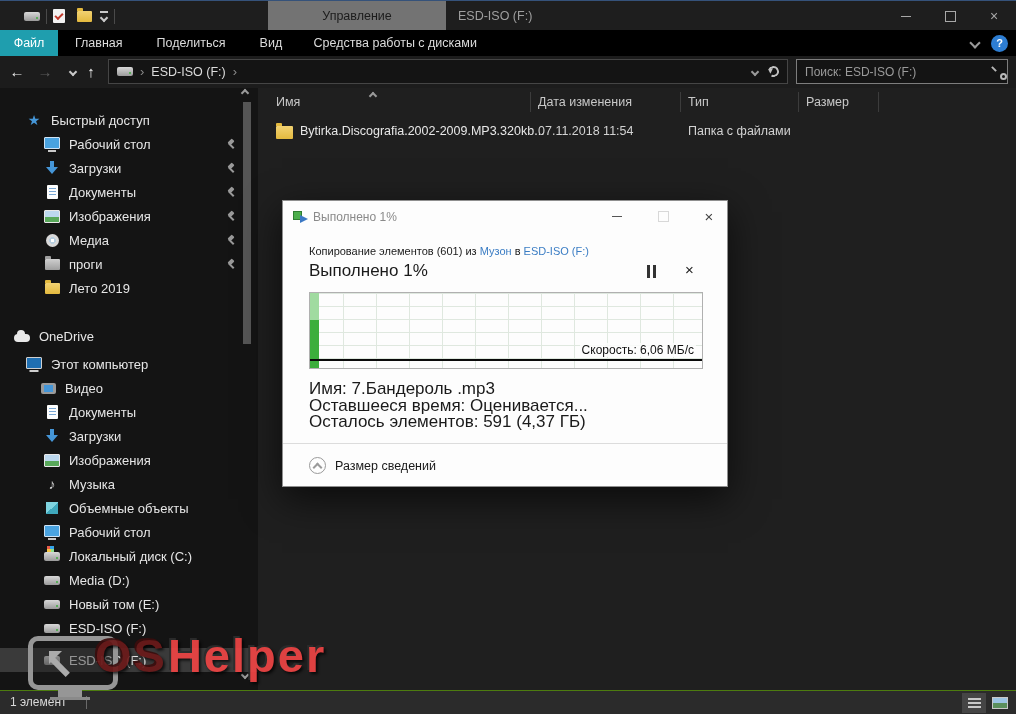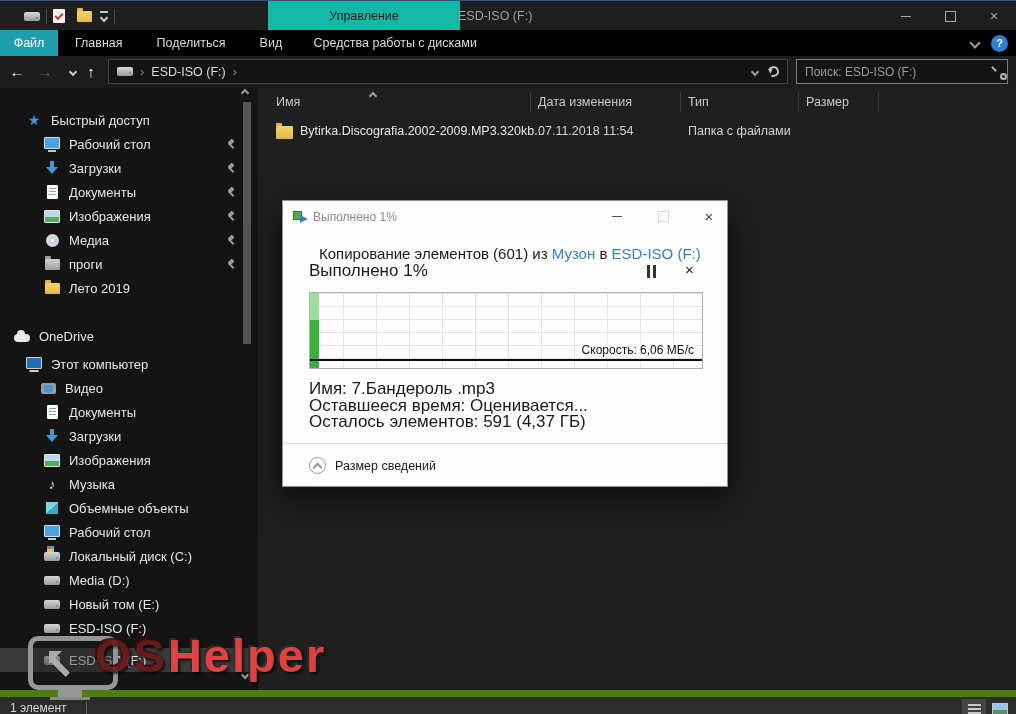--- a/index.html
+++ b/index.html
@@ -12,7 +12,7 @@
   #titlebar{position:absolute;left:0;top:0;width:1016px;height:30px;background:#1e1e1e;border-top:1px solid #35527a;box-sizing:border-box}
   .qat{position:absolute;top:0;height:30px;display:flex;align-items:center}
   .qat-sep{width:1px;height:15px;background:#4a4a4a;margin:0 6px}
-  .ctx-tab{position:absolute;left:268px;top:0;width:192px;height:30px;background:#14b8a6;color:#1c1c1c;
+  .ctx-tab{position:absolute;left:268px;top:0;width:178px;height:30px;background:#737373;color:#1c1c1c;
     display:flex;align-items:center;justify-content:center;font-size:12.5px}
   .win-title{position:absolute;left:458px;top:0;height:30px;line-height:30px;color:#9f9f9f;font-size:12.5px}
   .win-btns{position:absolute;right:0;top:0;height:30px;display:flex}

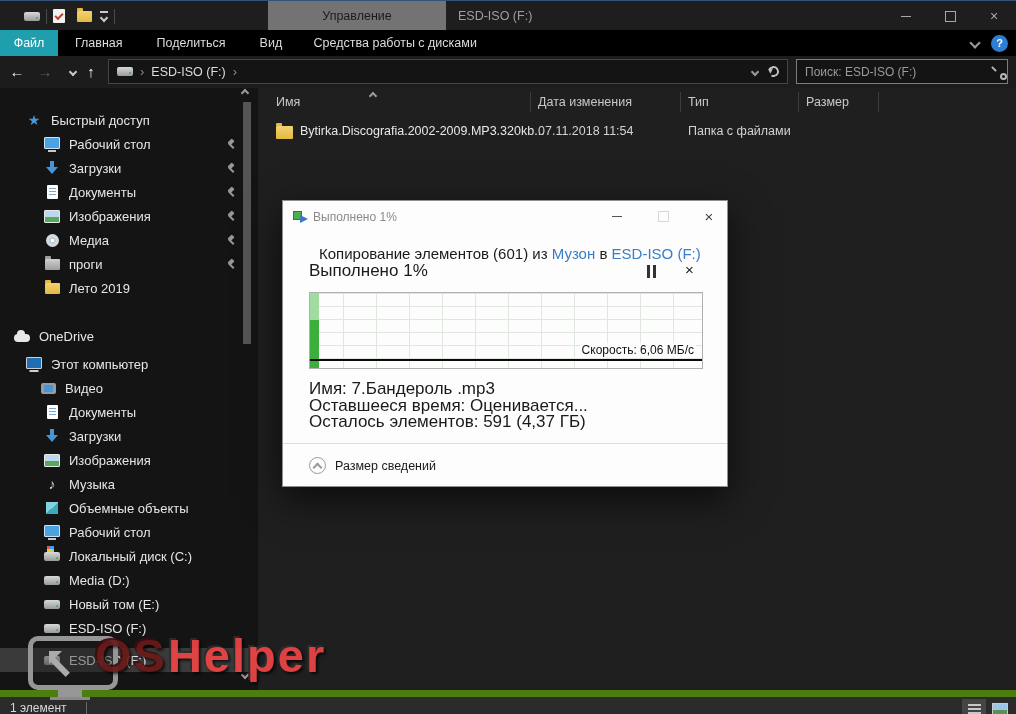--- a/index.html
+++ b/index.html
@@ -64,7 +64,7 @@
   .dlg-min-glyph{width:10px;height:1px;background:#555}
   .dlg-max-glyph{width:9px;height:9px;border:1px solid #d8d8d8}
   .dlg-close-glyph{font-size:15px;color:#444;line-height:1}
-  .dlg-copyline{position:absolute;left:36px;top:44px;font-size:15px;color:#1a1a1a;white-space:nowrap}
+  .dlg-copyline{position:absolute;left:26px;top:44px;font-size:11px;color:#1a1a1a;white-space:nowrap}
   .dlg-link{color:#3b7dc4}
   .dlg-heading{position:absolute;left:26px;top:60px;font-size:17px;color:#1a1a1a}
   .pause-btn{position:absolute;left:358px;top:64px;width:20px;height:16px;display:flex;gap:3px;justify-content:center}

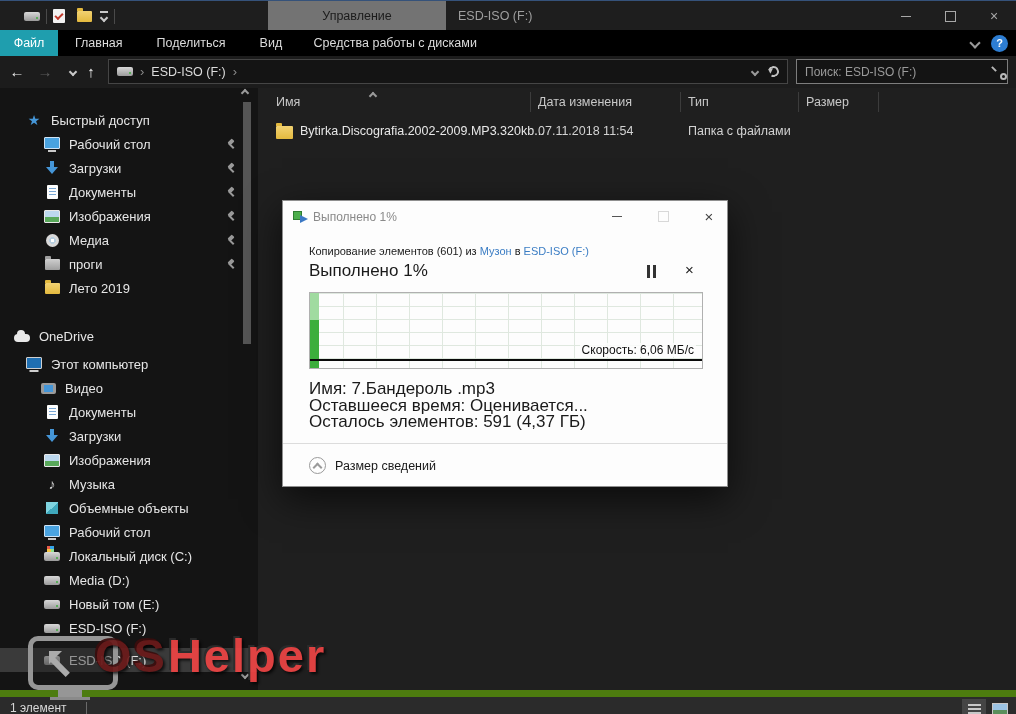--- a/index.html
+++ b/index.html
@@ -51,7 +51,7 @@
   .file-row{position:absolute;left:0;top:30px;width:758px;height:26px}
   .cell{position:absolute;top:0;height:26px;line-height:26px;font-size:12.5px;color:#d2d2d2;white-space:nowrap}
   
-  #statusbar{position:absolute;left:0;top:690px;width:1016px;height:24px;background:#2b2b2b;border-top:7px solid #4d7c0f;box-sizing:border-box}
+  #statusbar{position:absolute;left:0;top:690px;width:1016px;height:24px;background:#2b2b2b;border-top:1px solid #4d7c0f;box-sizing:border-box}
   #status-count{position:absolute;left:10px;top:0;height:23px;line-height:23px;font-size:12px;color:#d8d8d8}
   .status-sep{position:absolute;left:86px;top:5px;width:1px;height:13px;background:#6a6a6a}
   .view-btn{position:absolute;top:2px;width:24px;height:20px;display:flex;align-items:center;justify-content:center}

